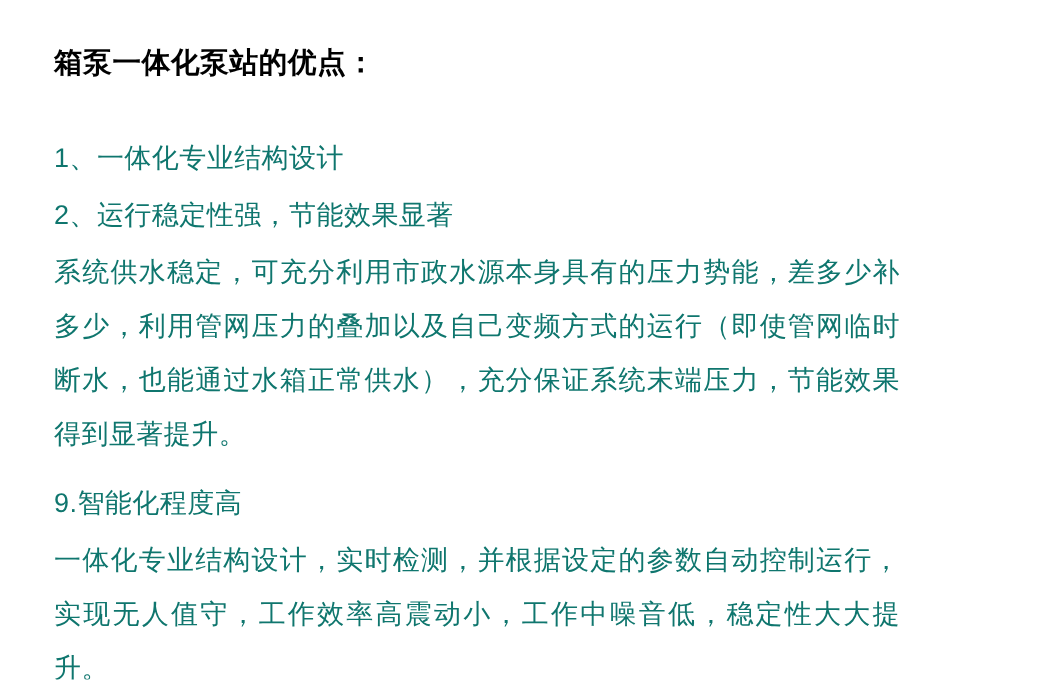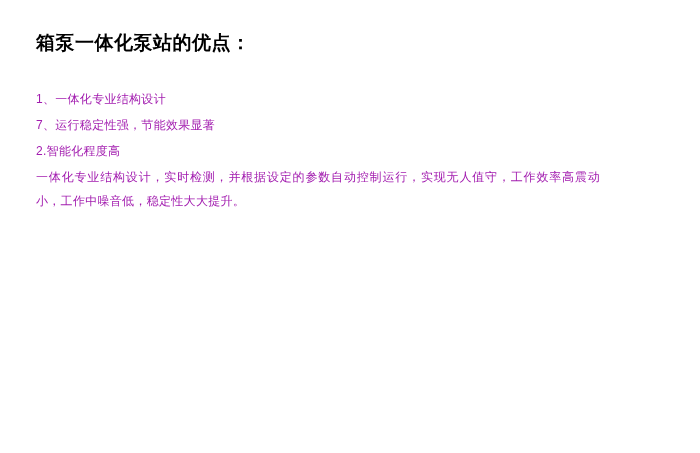--- a/index.html
+++ b/index.html
@@ -30,9 +30,9 @@
     line-height: 1.4;
   }
   .para {
-    font-size: 12px;
+    font-size: 18px;
     line-height: 2.0;
-    color: #a21caf;
+    color: #0f766e;
     margin: 0 0 6px 0;
     text-align: justify;
     letter-spacing: 0.3px;

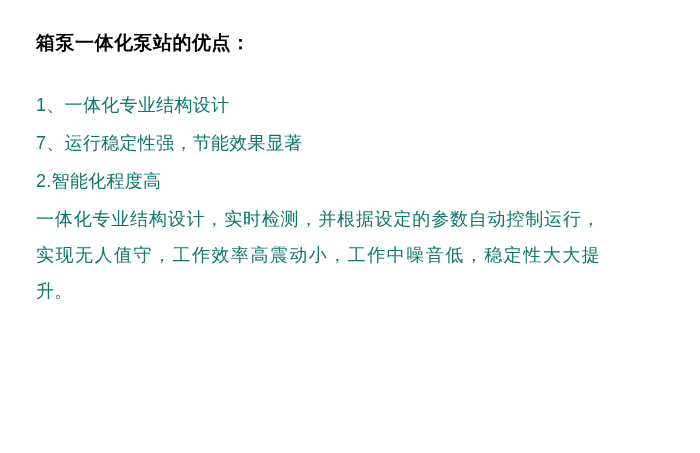--- a/index.html
+++ b/index.html
@@ -53,7 +53,7 @@
 
   <p class="para heading-para">1、一体化专业结构设计</p>
 
-  <p class="para heading-para">7、运行稳定性强，节能效果显著</p>
+  <p class="para heading-para">2、运行稳定性强，节能效果显著</p>
 
   <p class="para heading-para">2.智能化程度高</p>
   <p class="para body-para">一体化专业结构设计，实时检测，并根据设定的参数自动控制运行，实现无人值守，工作效率高震动小，工作中噪音低，稳定性大大提升。</p>

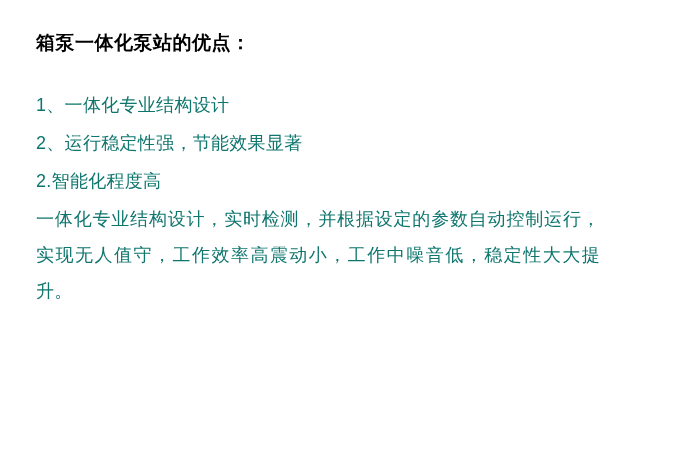--- a/index.html
+++ b/index.html
@@ -54,6 +54,7 @@
   <p class="para heading-para">1、一体化专业结构设计</p>
 
   <p class="para heading-para">2、运行稳定性强，节能效果显著</p>
+  <p class="para body-para">系统供水稳定，可充分利用市政水源本身具有的压力势能，差多少补多少，利用管网压力的叠加以及自己变频方式的运行（即使管网临时断水，也能通过水箱正常供水），充分保证系统末端压力，节能效果得到显著提升。</p>
 
   <p class="para heading-para">2.智能化程度高</p>
   <p class="para body-para">一体化专业结构设计，实时检测，并根据设定的参数自动控制运行，实现无人值守，工作效率高震动小，工作中噪音低，稳定性大大提升。</p>

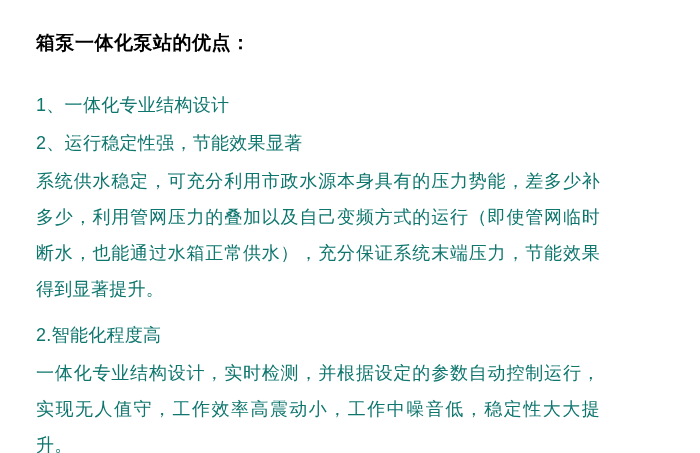--- a/index.html
+++ b/index.html
@@ -56,7 +56,7 @@
   <p class="para heading-para">2、运行稳定性强，节能效果显著</p>
   <p class="para body-para">系统供水稳定，可充分利用市政水源本身具有的压力势能，差多少补多少，利用管网压力的叠加以及自己变频方式的运行（即使管网临时断水，也能通过水箱正常供水），充分保证系统末端压力，节能效果得到显著提升。</p>
 
-  <p class="para heading-para">2.智能化程度高</p>
+  <p class="para heading-para">9.智能化程度高</p>
   <p class="para body-para">一体化专业结构设计，实时检测，并根据设定的参数自动控制运行，实现无人值守，工作效率高震动小，工作中噪音低，稳定性大大提升。</p>
 
 </div>

